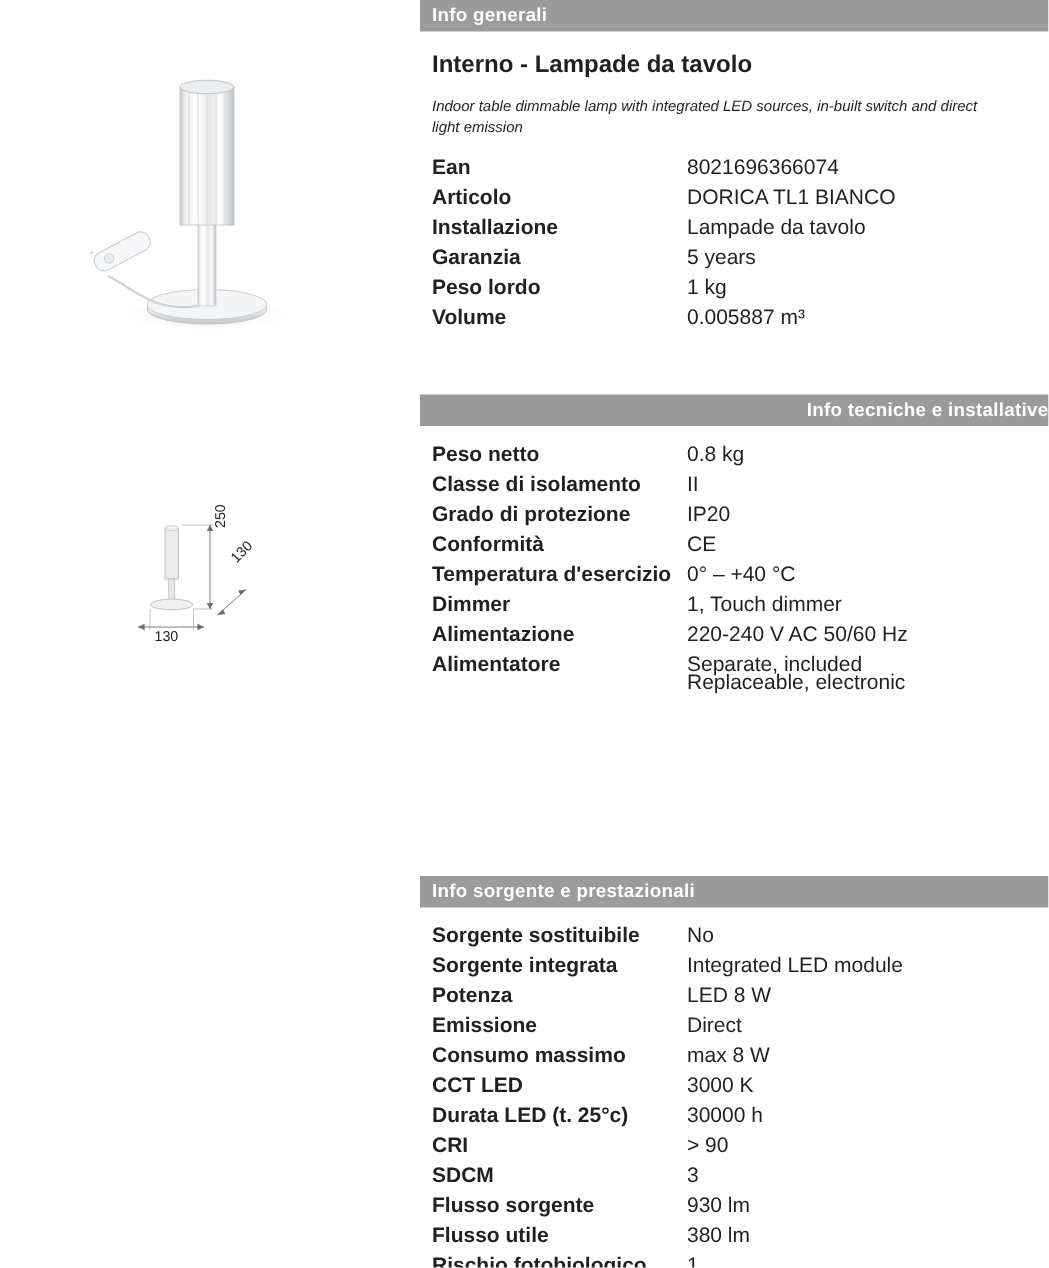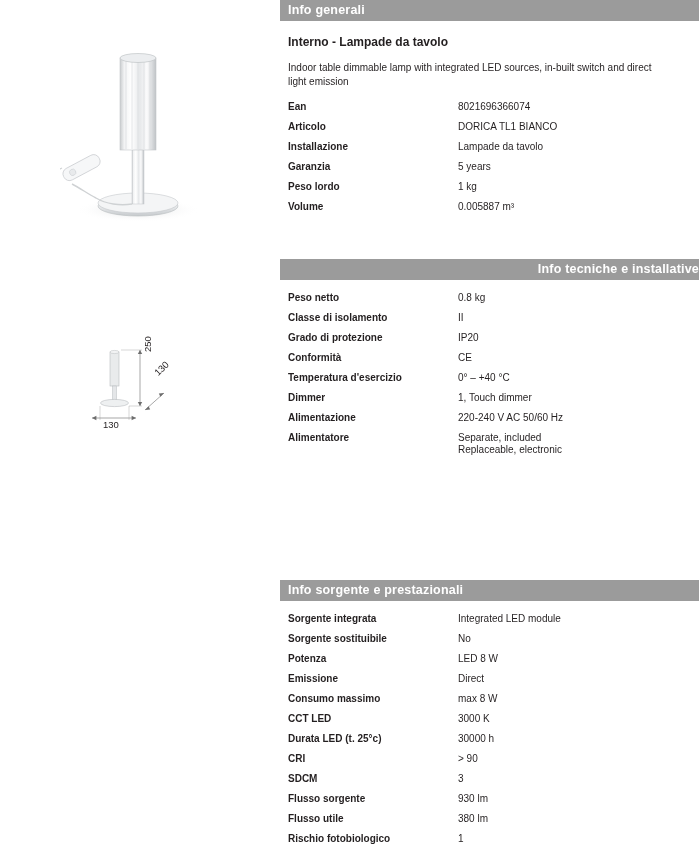--- a/index.html
+++ b/index.html
@@ -68,7 +68,7 @@
   }
 
   .product-title {
-    font-size: 12px;
+    font-size: 16px;
     font-weight: bold;
     margin: 14px 0 0 0;
     color: #231f20;

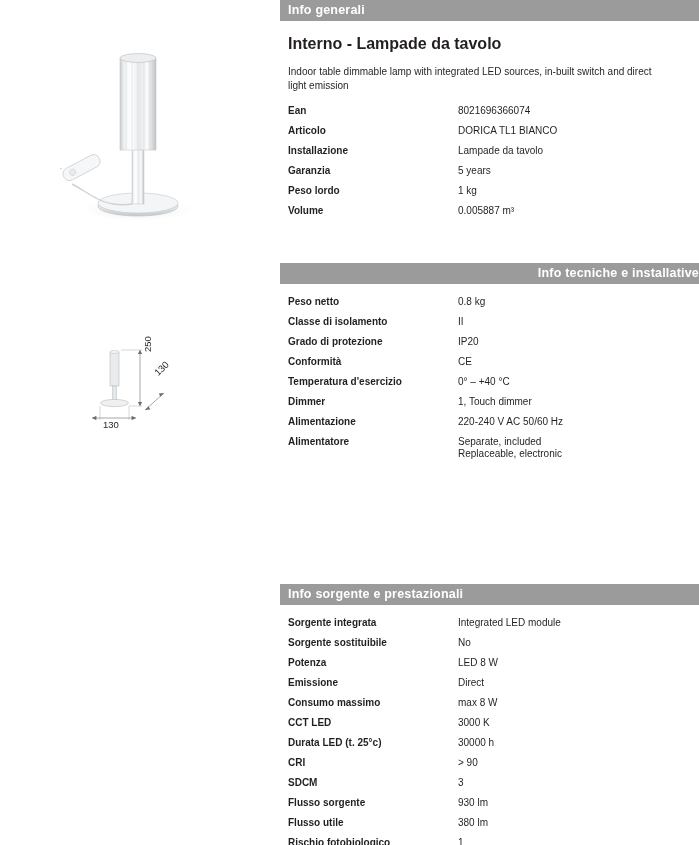--- a/index.html
+++ b/index.html
@@ -80,6 +80,7 @@
     color: #231f20;
     margin: 12px 0 0 0;
     width: 382px;
+    font-style: italic;
   }
 
   table.spec {

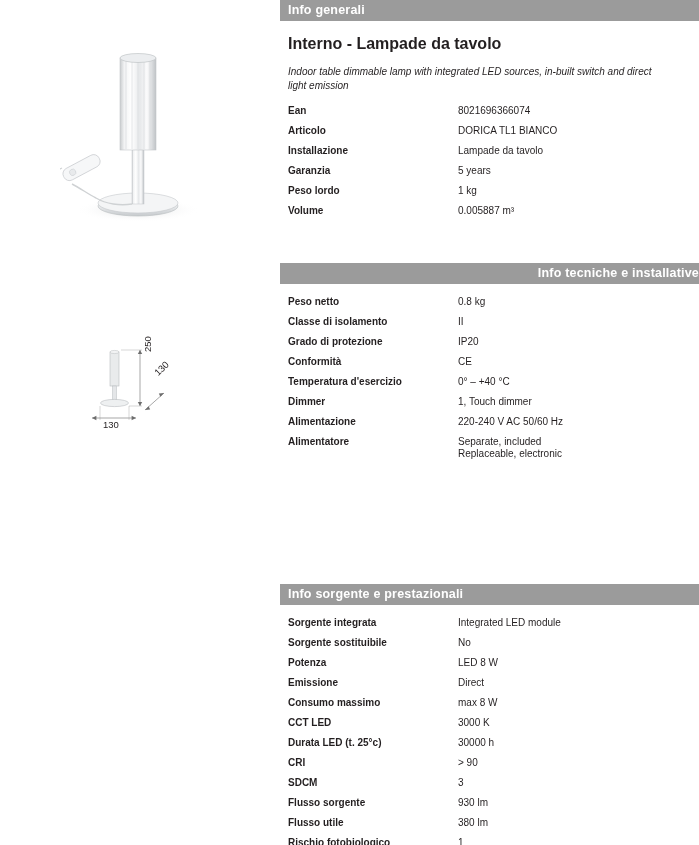--- a/index.html
+++ b/index.html
@@ -85,7 +85,7 @@
 
   table.spec {
     border-collapse: collapse;
-    font-size: 10px;
+    font-size: 14px;
     margin-top: 12px;
     width: 390px;
   }

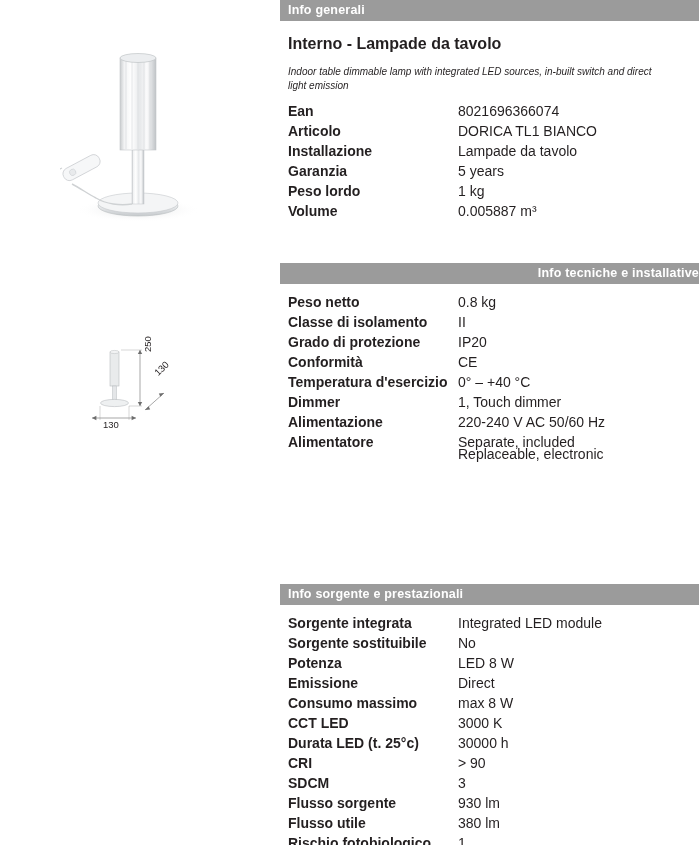--- a/index.html
+++ b/index.html
@@ -291,14 +291,14 @@
       <table class="spec">
         <tbody>
           <tr>
+            <td class="k">Sorgente sostituibile</td>
+            <td class="v">No</td>
+          </tr>
+          <tr>
             <td class="k">Sorgente integrata</td>
             <td class="v">Integrated LED module</td>
           </tr>
           <tr>
-            <td class="k">Sorgente sostituibile</td>
-            <td class="v">No</td>
-          </tr>
-          <tr>
             <td class="k">Potenza</td>
             <td class="v">LED 8 W</td>
           </tr>

